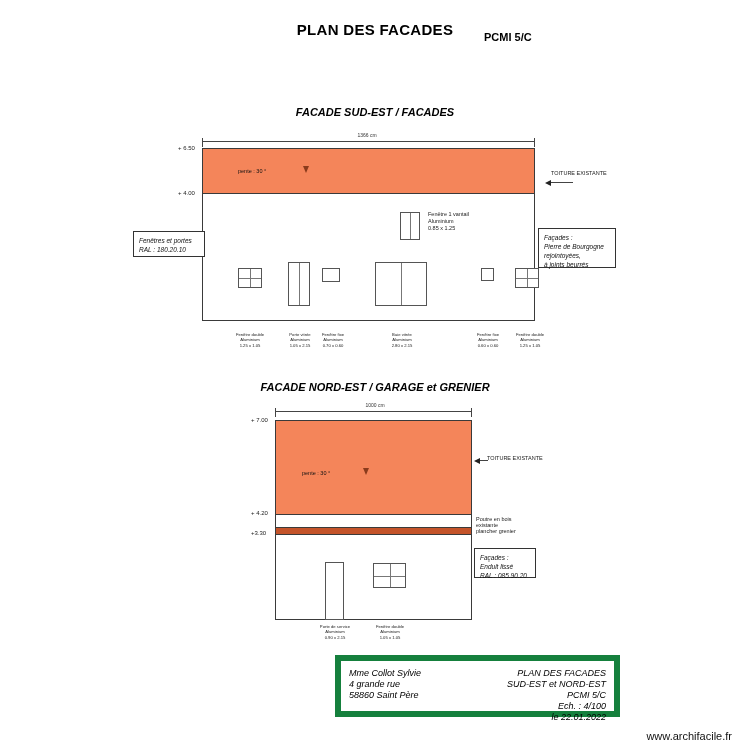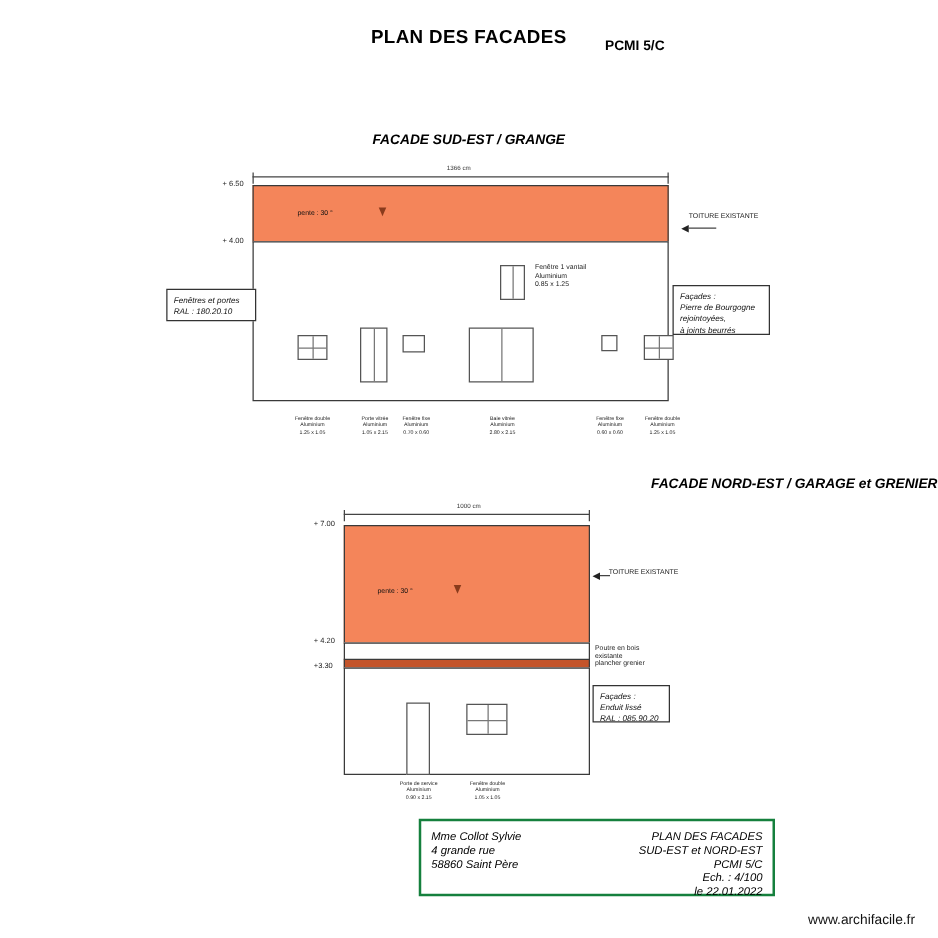--- a/index.html
+++ b/index.html
@@ -196,7 +196,7 @@
 </div>
 <div class="abs" id="pcmi-ref">PCMI 5/C</div>
 
-<div class="abs section-caption" id="caption-se">FACADE SUD-EST / GRANGE</div>
+<div class="abs section-caption" id="caption-se">FACADE SUD-EST / FACADES</div>
 
 <div class="abs dim-h" style="left:202px; top:141px; width:333px;">
   <div class="tick" style="left:0;"></div>

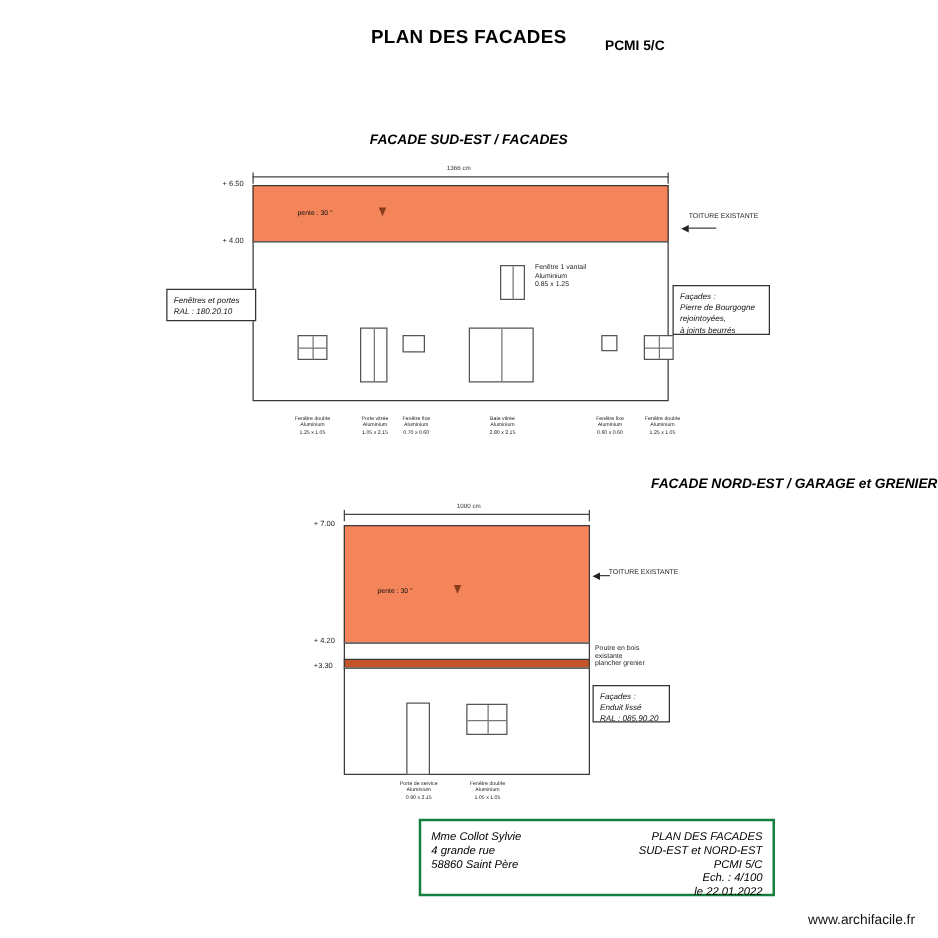--- a/index.html
+++ b/index.html
@@ -41,7 +41,7 @@
     white-space: nowrap;
   }
   #caption-se { left: 0; right: 0; top: 106px; text-align: center; }
-  #caption-ne { left: 0; right: 0; top: 381px; text-align: right; }
+  #caption-ne { left: 0; right: 0; top: 381px; text-align: center; }
 
   
   .wall {

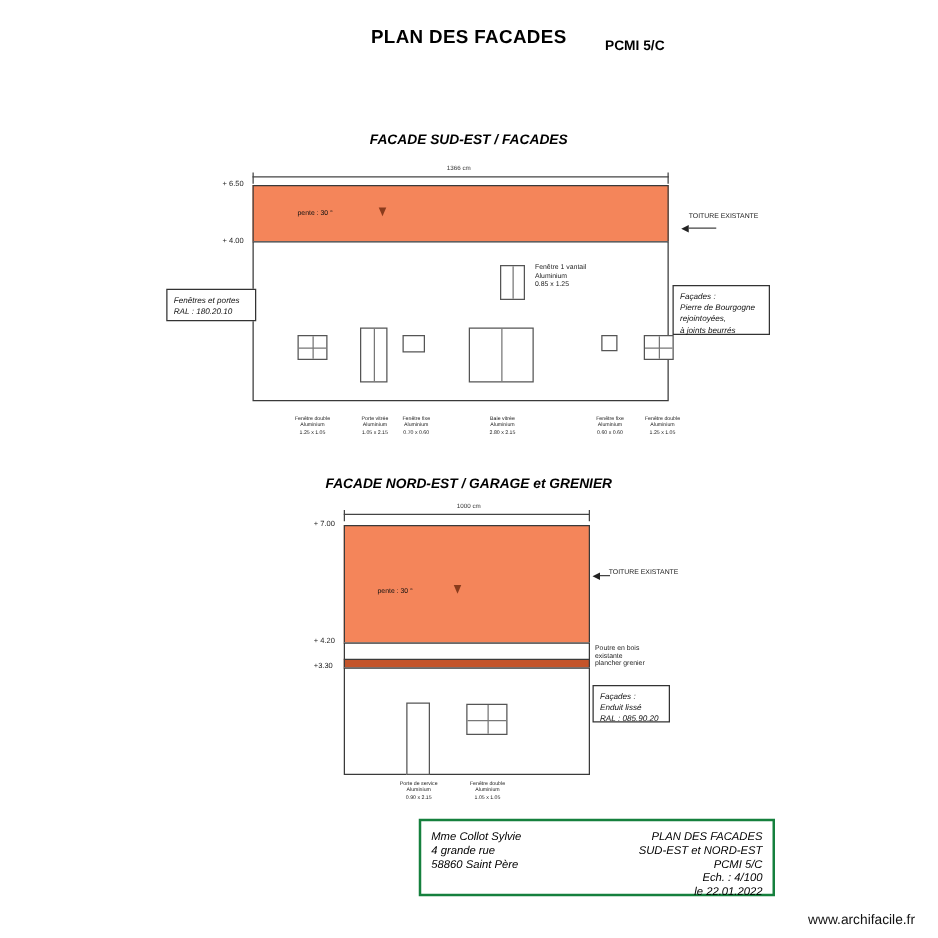--- a/index.html
+++ b/index.html
@@ -162,7 +162,7 @@
   #title-block {
     left: 335px; top: 655px;
     width: 285px; height: 62px;
-    border: 2px solid #15803d;
+    border: 6px solid #15803d;
     background: #fff;
     box-sizing: border-box;
   }

